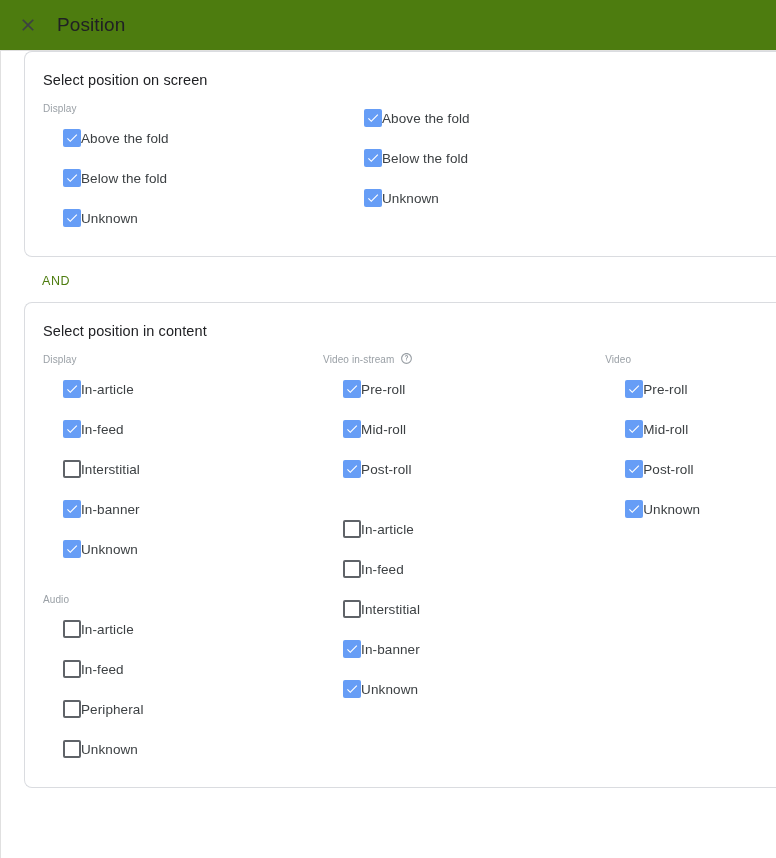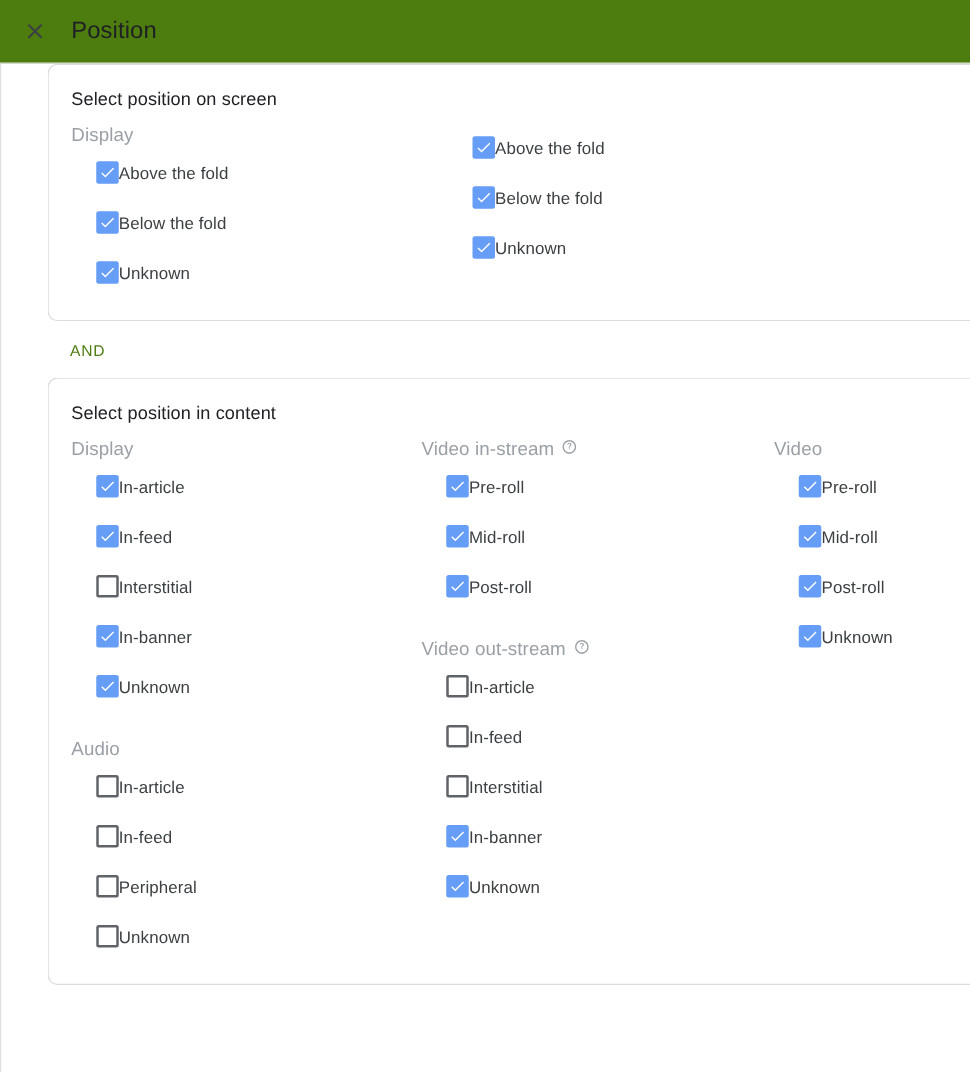--- a/index.html
+++ b/index.html
@@ -50,7 +50,7 @@
     height: 807px;
     background: #ffffff;
     border-left: 1px solid #e0e0e0;
-    padding-left: 37px;
+    padding-left: 23px;
     overflow: hidden;
   }
 

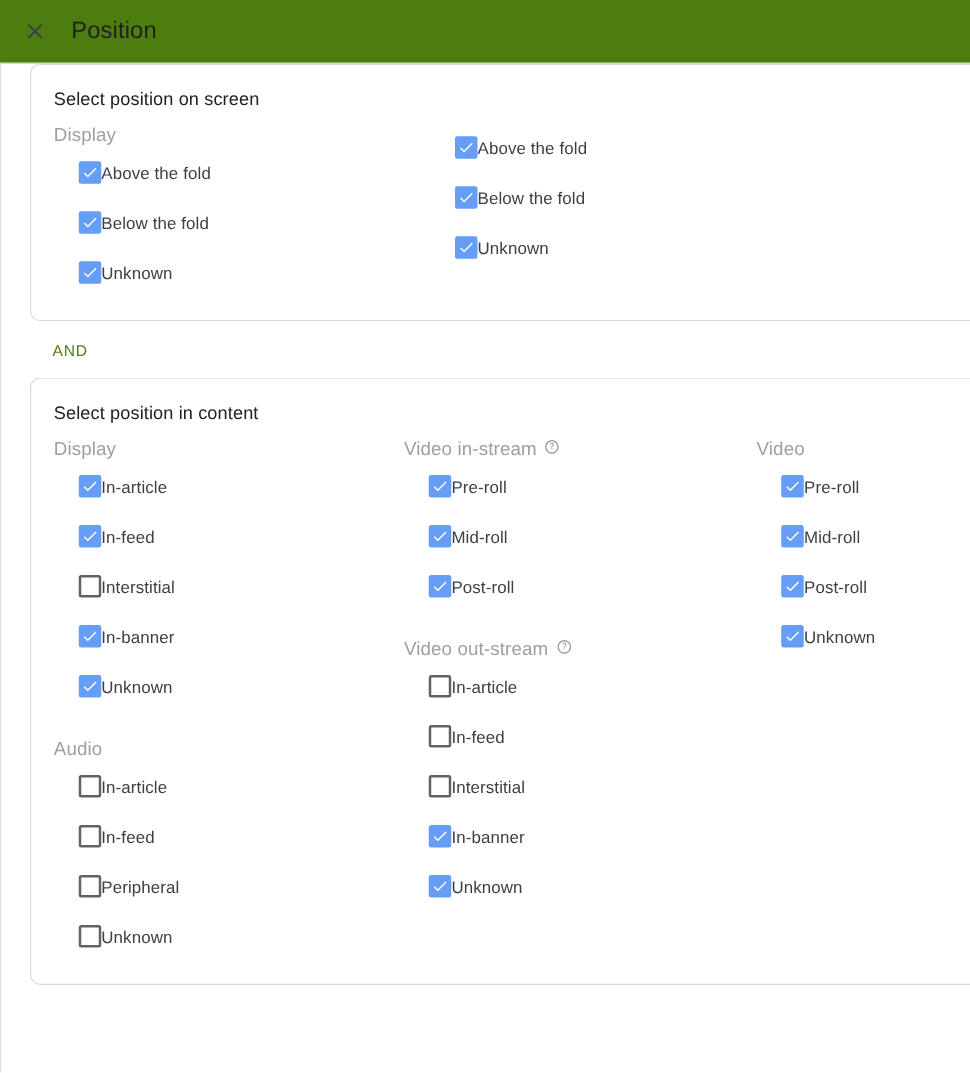--- a/index.html
+++ b/index.html
@@ -76,7 +76,7 @@
   .col-groups { display: flex; flex-direction: column; }
 
   .group-label {
-    font-size: 15px;
+    font-size: 10px;
     color: #9aa0a6;
     letter-spacing: .1px;
     display: flex;

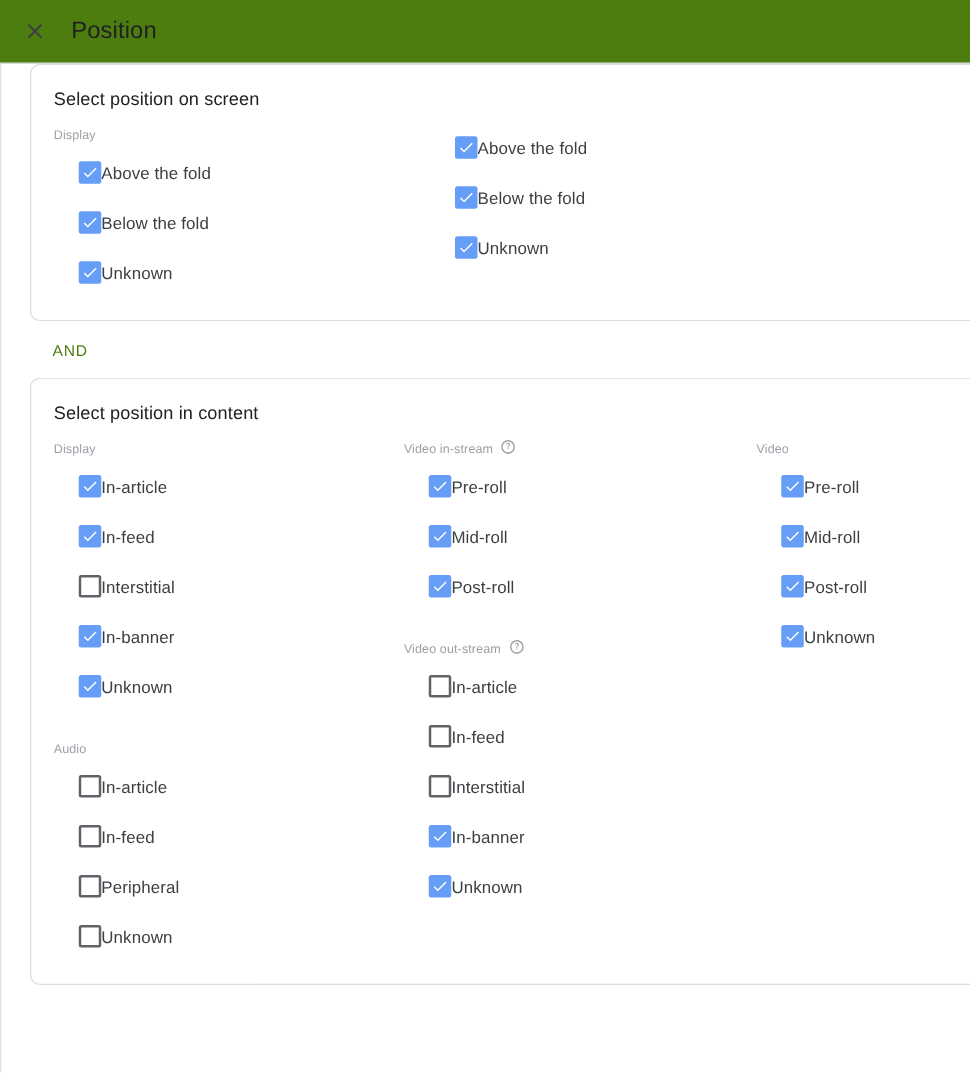--- a/index.html
+++ b/index.html
@@ -302,12 +302,6 @@
               <span class="cb-label">Post-roll</span>
             </div>
             <div class="group-spacer"></div>
-            <div class="group-label">
-              <span>Video out-stream</span>
-              <span class="help-icon"><svg width="13" height="13" viewBox="0 0 24 24">
-                  <path fill="#9aa0a6" d="M12 2C6.48 2 2 6.48 2 12s4.48 10 10 10 10-4.48 10-10S17.52 2 12 2zm0 18c-4.41 0-8-3.59-8-8s3.59-8 8-8 8 3.59 8 8-3.59 8-8 8zm.75-4.5h-1.5V14h1.5v1.5zm1.3-5.08l-.67.69c-.54.54-.88 1-.88 2.14h-1.5v-.38c0-.83.34-1.58.88-2.13l.93-.94c.28-.27.44-.65.44-1.06 0-.83-.68-1.5-1.5-1.5s-1.5.67-1.5 1.5H9c0-1.66 1.34-3 3-3s3 1.34 3 3c0 .66-.27 1.26-.7 1.68z"></path>
-                </svg></span>
-            </div>
             <div class="cb-row">
               <span class="cb off"></span>
               <span class="cb-label">In-article</span>

